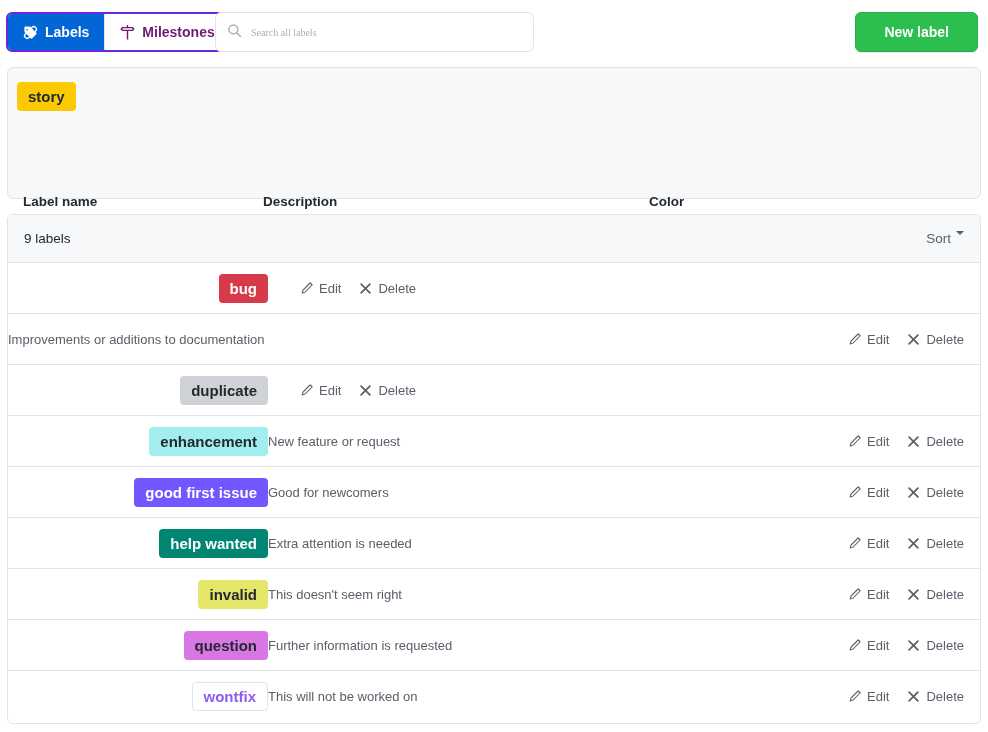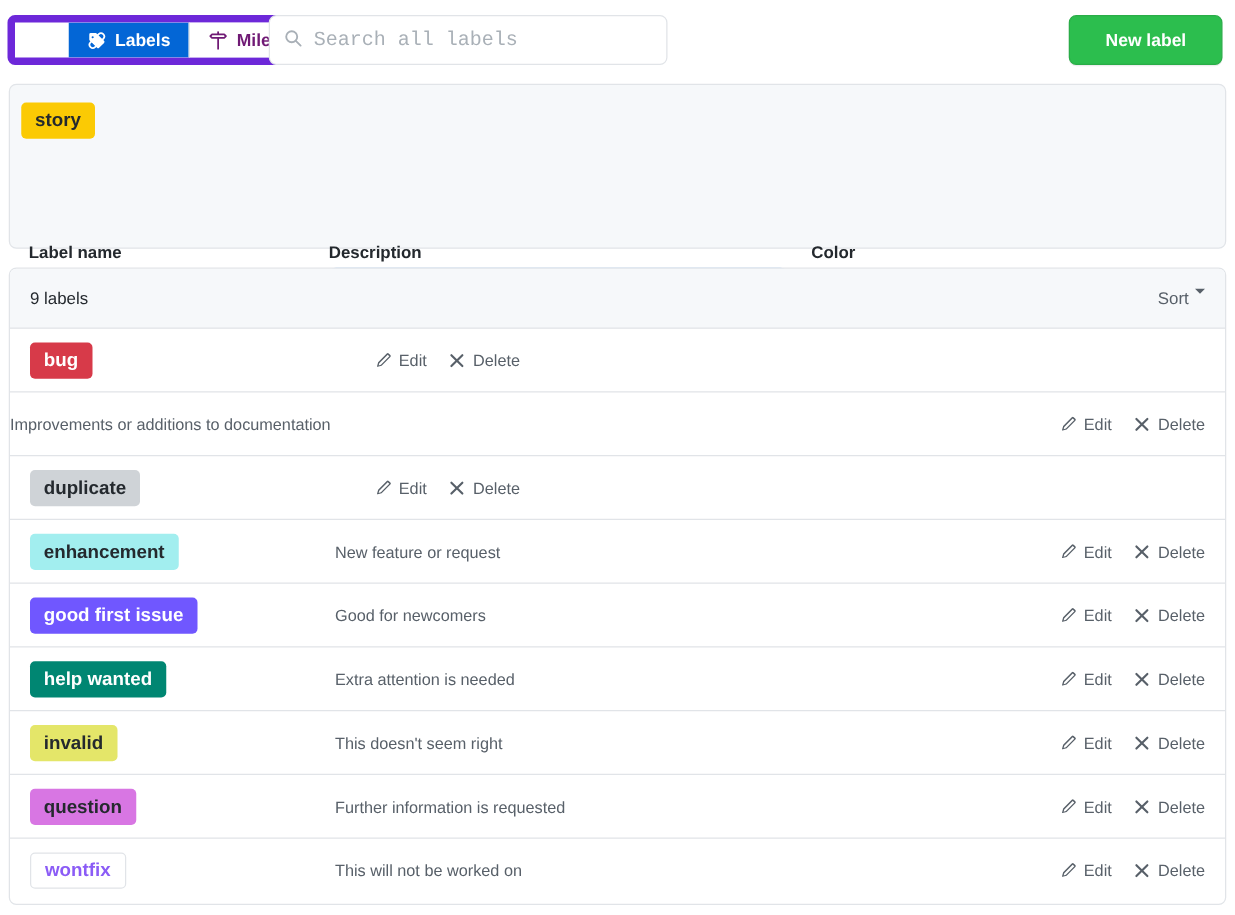--- a/index.html
+++ b/index.html
@@ -22,11 +22,10 @@
   .tabgroup {
     position: absolute; left: 6px; top: 0;
     display: flex; height: 40px;
-    border: 6px solid #6d28d9;
+    border: 2px solid #6d28d9;
     border-radius: 6px;
     overflow: hidden;
     background: #fff;
-    padding-left: 43px;
   }
   .tab {
     display: flex; align-items: center; gap: 7px;

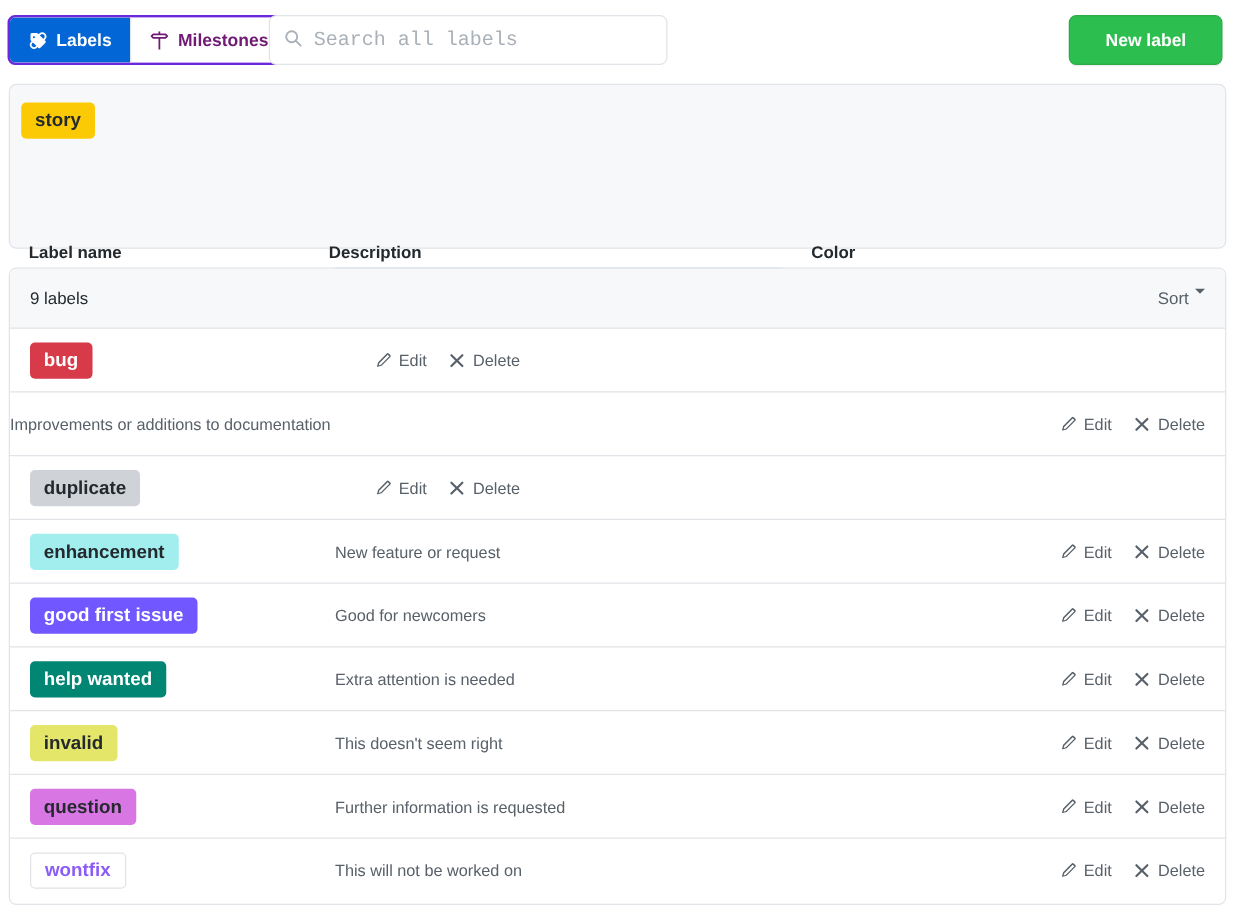--- a/index.html
+++ b/index.html
@@ -51,8 +51,8 @@
   .searchbox .sicon { flex: none; }
   .searchbox input {
     border: none; outline: none; background: transparent;
-    font-family: Liberation Mono, monospace;
-    font-size: 16px; color: #24292e;
+    font-family: Liberation Serif, serif;
+    font-size: 10px; color: #24292e;
     width: 100%; padding: 0;
   }
   .searchbox input::placeholder { color: #a9b0b7; }

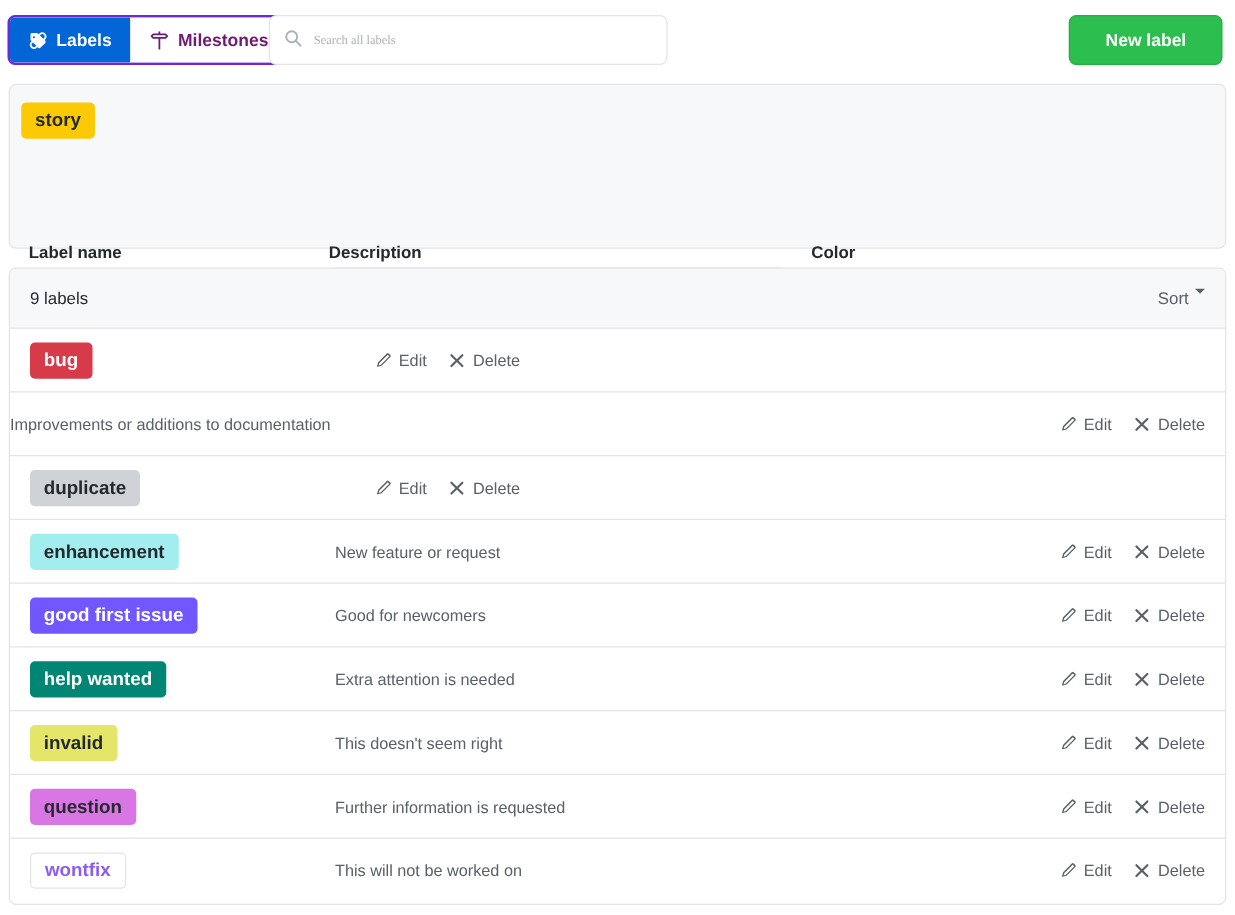--- a/index.html
+++ b/index.html
@@ -195,7 +195,7 @@
     padding: 0 16px 0 0;
   }
   .lrow:last-child { border-bottom: none; }
-  .lcell-badge { width: 260px; padding-left: 16px; flex: none; }
+  .lcell-badge { width: 260px; padding-left: 16px; flex: none; text-align: right; }
   .badge {
     display: inline-flex; align-items: center;
     height: 29px; padding: 0 11px;

